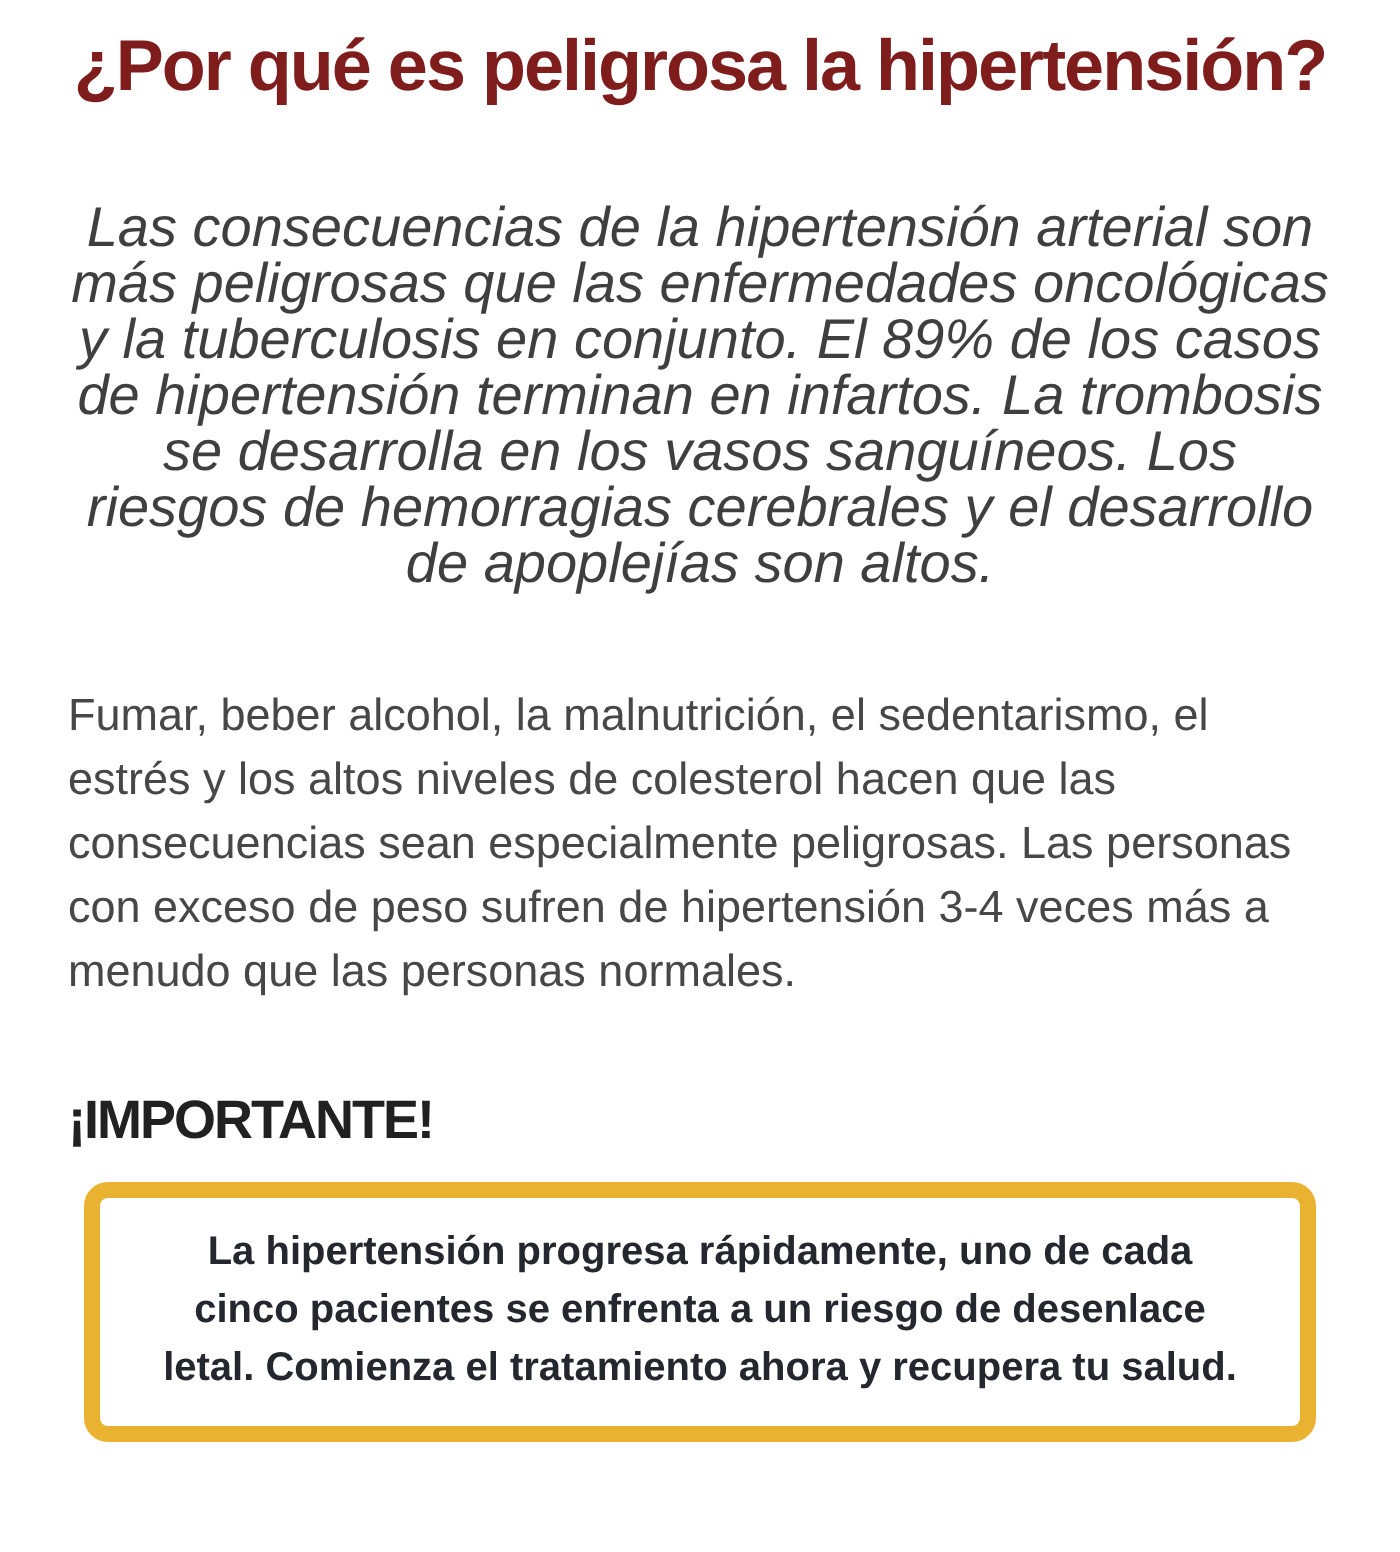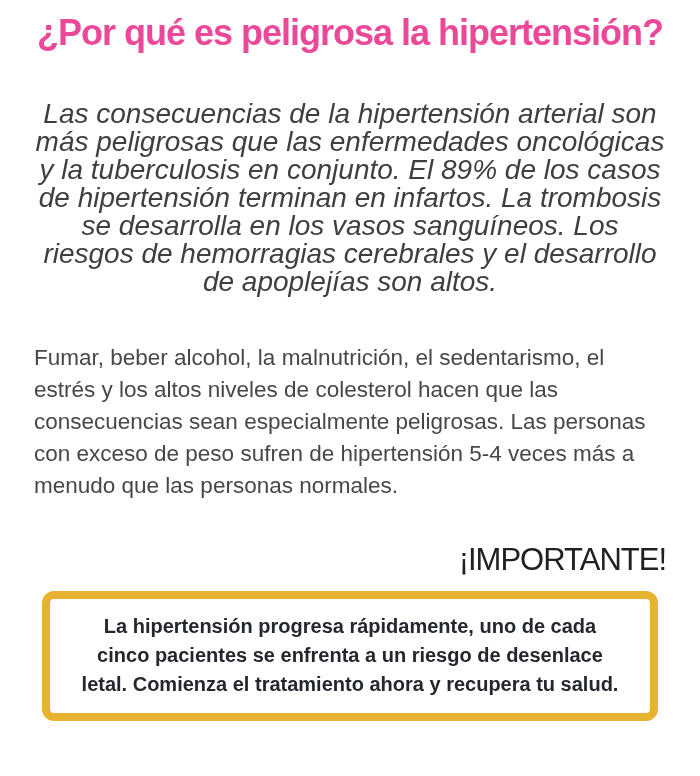--- a/index.html
+++ b/index.html
@@ -75,7 +75,7 @@
 
 <main class="article">
 
-  <h1 class="page-title" style="color: #ec4899;">¿Por qué es peligrosa la hipertensión?</h1>
+  <h1 class="page-title" style="color: #7f1d1d;">¿Por qué es peligrosa la hipertensión?</h1>
 
   <p class="intro-paragraph">Las consecuencias de la hipertensión arterial son más peligrosas que las enfermedades oncológicas y la tuberculosis en conjunto. El 89% de los casos de hipertensión terminan en infartos. La trombosis se desarrolla en los vasos sanguíneos. Los riesgos de hemorragias cerebrales y el desarrollo de apoplejías son altos.</p>
 

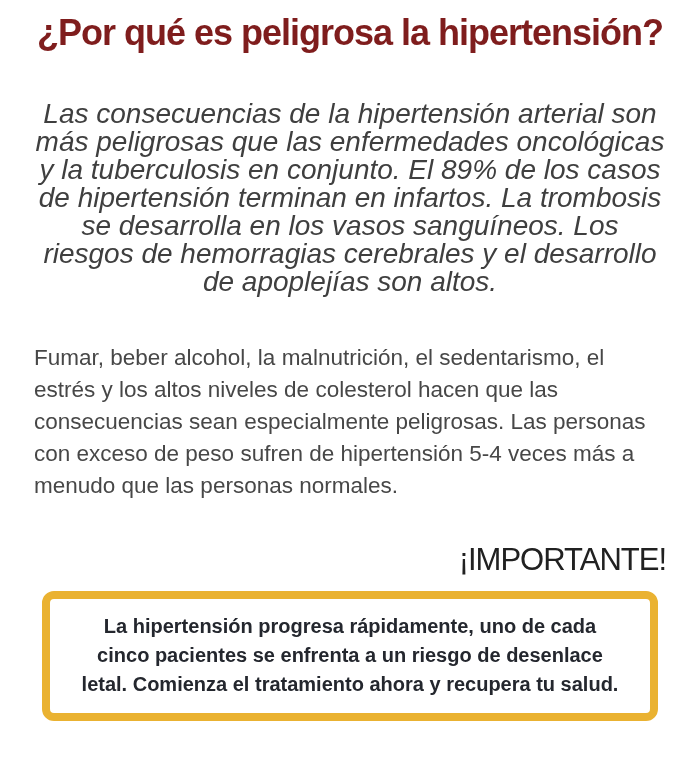--- a/index.html
+++ b/index.html
@@ -79,7 +79,7 @@
 
   <p class="intro-paragraph">Las consecuencias de la hipertensión arterial son más peligrosas que las enfermedades oncológicas y la tuberculosis en conjunto. El 89% de los casos de hipertensión terminan en infartos. La trombosis se desarrolla en los vasos sanguíneos. Los riesgos de hemorragias cerebrales y el desarrollo de apoplejías son altos.</p>
 
-  <p class="risk-factors-paragraph">Fumar, beber alcohol, la malnutrición, el sedentarismo, el estrés y los altos niveles de colesterol hacen que las consecuencias sean especialmente peligrosas. Las personas con exceso de peso sufren de hipertensión 5-4 veces más a menudo que las personas normales.</p>
+  <p class="risk-factors-paragraph">Fumar, beber alcohol, la malnutrición, el sedentarismo, el estrés y los altos niveles de colesterol hacen que las consecuencias sean especialmente peligrosas. Las personas con exceso de peso sufren de hipertensión 3-4 veces más a menudo que las personas normales.</p>
 
   <h2 class="important-heading">¡IMPORTANTE!</h2>
 

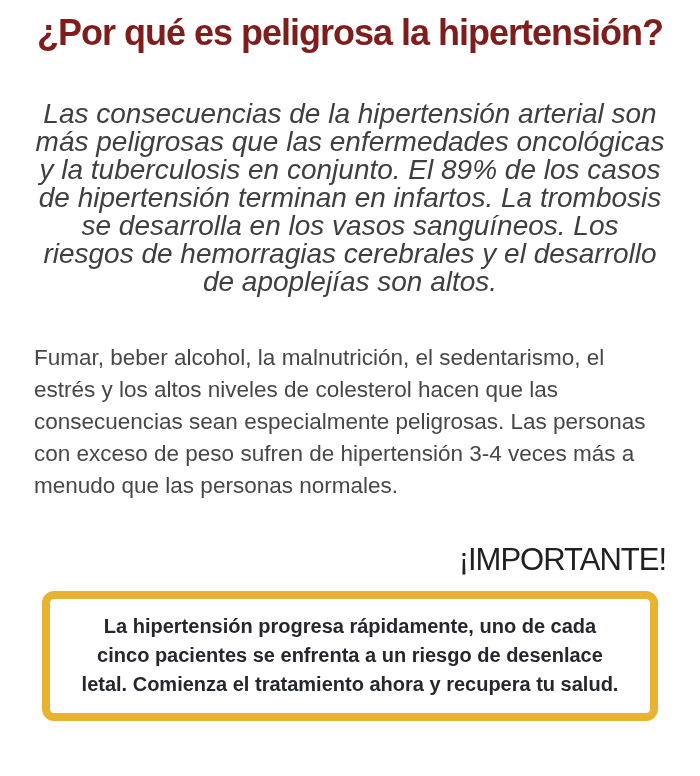--- a/index.html
+++ b/index.html
@@ -45,11 +45,11 @@
   }
   .important-heading {
     margin: 42px 0 0 0;
-    font-size: 31px;
+    font-size: 27px;
     line-height: 32px;
-    font-weight: normal;
+    font-weight: bold;
     letter-spacing: -1px;
-    text-align: right;
+    text-align: left;
     color: #212121;
   }
   .important-box {

